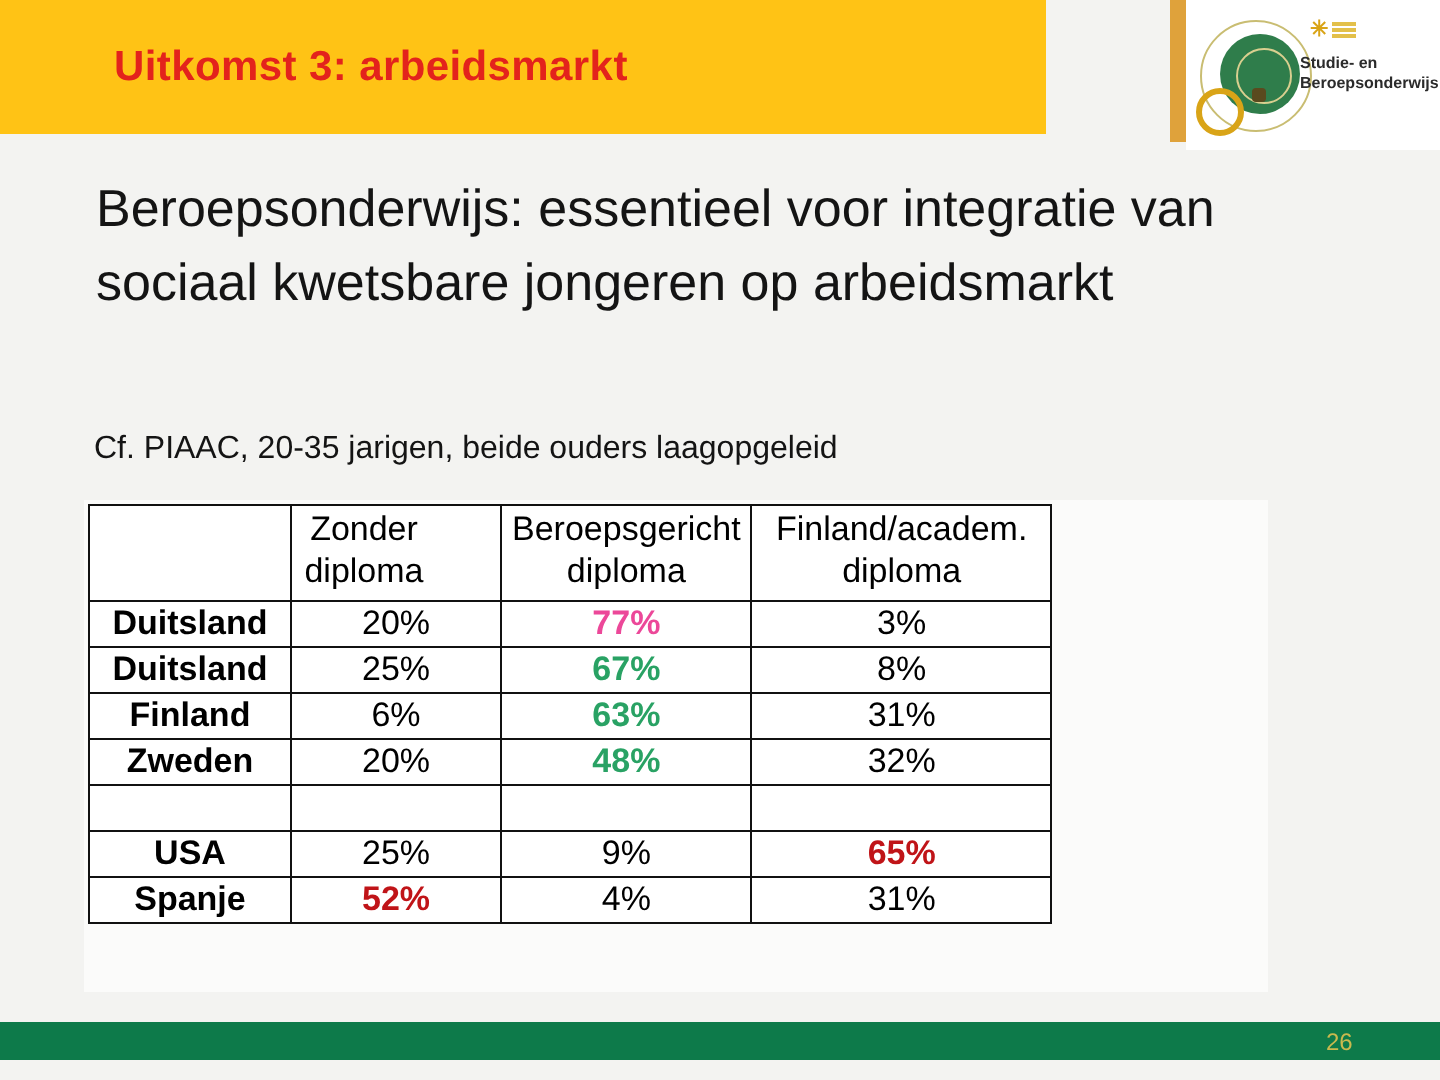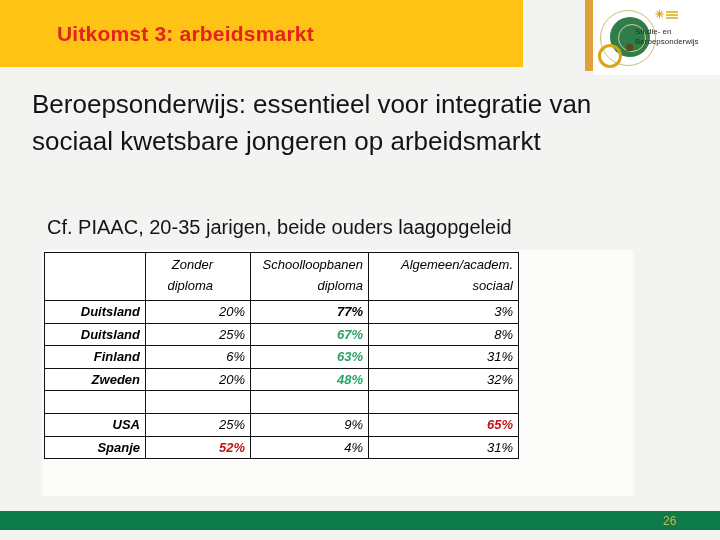--- a/index.html
+++ b/index.html
@@ -55,7 +55,7 @@
     display:block; width:12px; height:1.5px; background:#e3c04a; margin:1.5px 0;
   }
   .logo-text {
-    position:absolute; left:42px; top:27px; font-size:8px; font-weight:normal;
+    position:absolute; left:57px; top:27px; font-size:8px; font-weight:bold;
     color:#2b2b2b; line-height:10px; white-space:nowrap;
   }
   

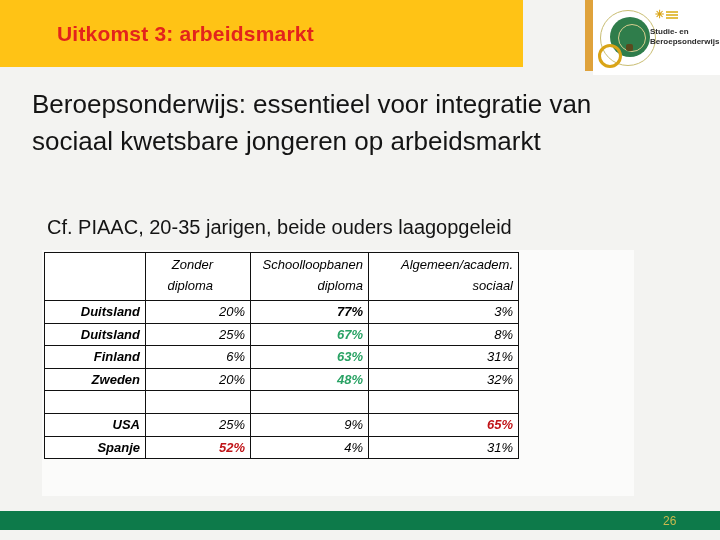--- a/index.html
+++ b/index.html
@@ -60,7 +60,7 @@
   }
   
   .subtitle {
-    position:absolute; left:32px; top:86px; font-size:26px; color:#141414;
+    position:absolute; left:48px; top:86px; font-size:26px; color:#141414;
     line-height:37px;
   }
   .note {

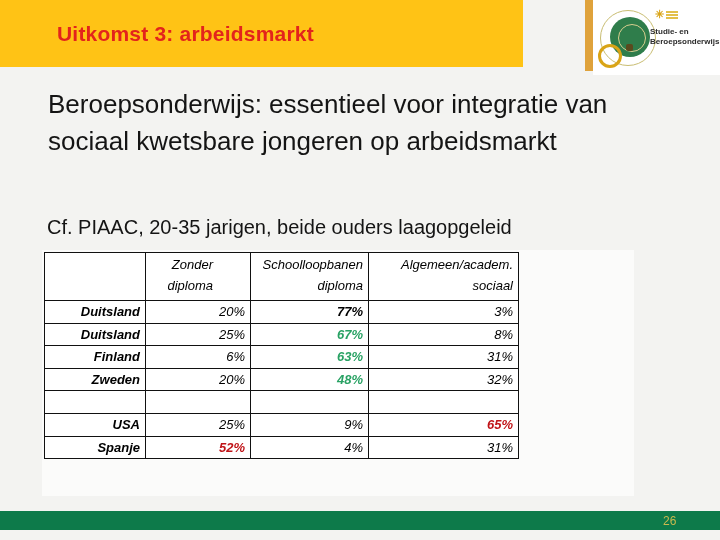--- a/index.html
+++ b/index.html
@@ -64,7 +64,7 @@
     line-height:37px;
   }
   .note {
-    position:absolute; left:47px; top:216px; font-size:20px; color:#141414;
+    position:absolute; left:47px; top:216px; font-size:16px; color:#141414;
   }
   
   .paste-box {

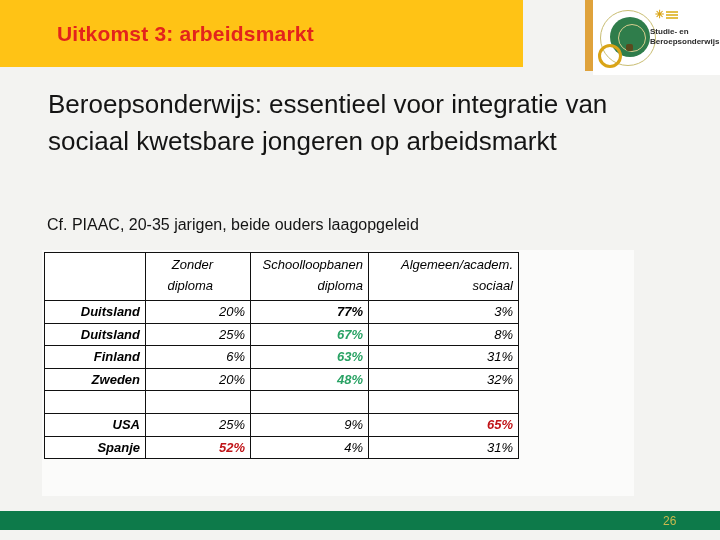--- a/index.html
+++ b/index.html
@@ -76,8 +76,8 @@
     table-layout:fixed; background:#ffffff;
   }
   table.data th, table.data td {
-    border:1.5px solid #111; font-size:13px; padding:1px 5px;
-    text-align:right; color:#000; overflow:hidden; white-space:nowrap;font-style:italic;
+    border:1.5px solid #111; font-size:17px; padding:1px 5px;
+    text-align:center; color:#000; overflow:hidden; white-space:nowrap;
   }
   table.data th {
     font-weight:normal; vertical-align:top; line-height:21px; white-space:normal;

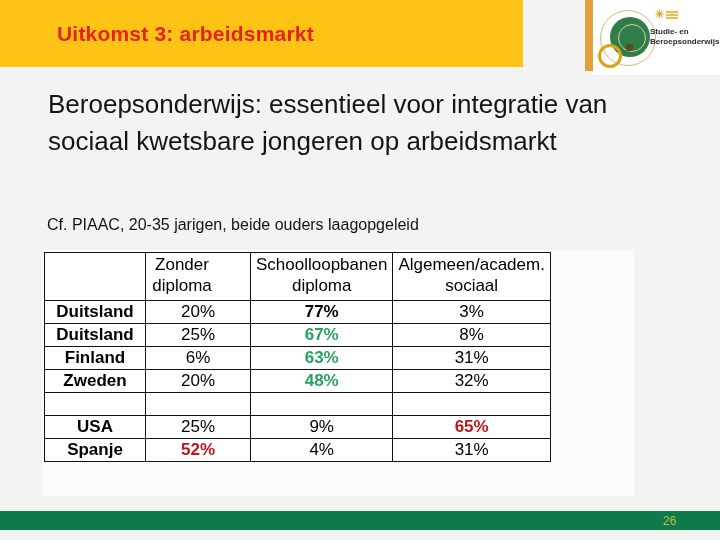--- a/index.html
+++ b/index.html
@@ -140,7 +140,7 @@
       <th>
           <span class="hdr-narrow">Zonder diploma</span>
         </th>
-      <th>Schoolloopbanen diploma</th>
+      <th>Beroepsgericht diploma</th>
       <th>Algemeen/academ. sociaal</th>
     </tr>
   </thead>

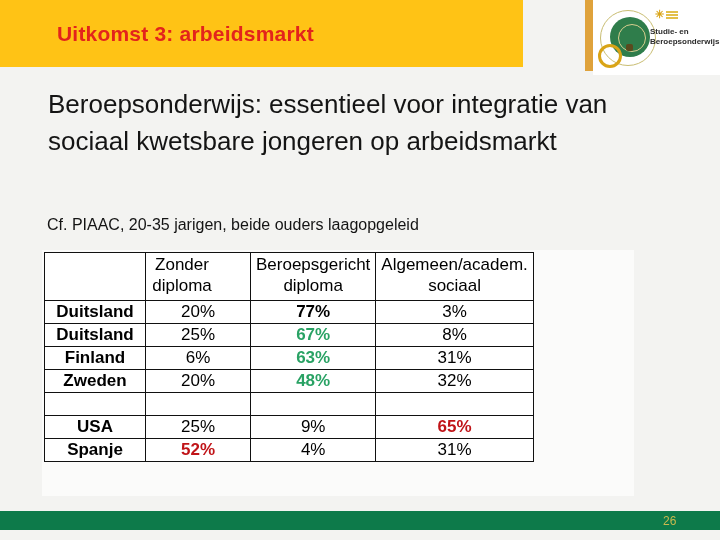--- a/index.html
+++ b/index.html
@@ -141,7 +141,7 @@
           <span class="hdr-narrow">Zonder diploma</span>
         </th>
       <th>Beroepsgericht diploma</th>
-      <th>Algemeen/academ. sociaal</th>
+      <th>Finland/academ. diploma</th>
     </tr>
   </thead>
   <tbody>

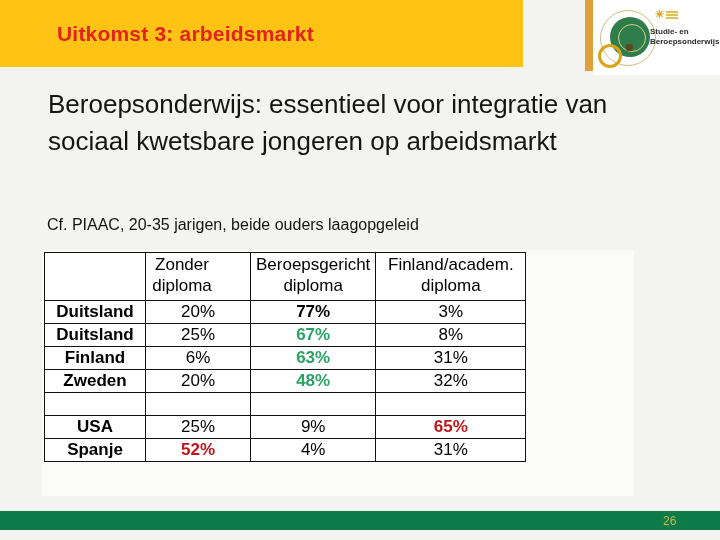--- a/index.html
+++ b/index.html
@@ -148,7 +148,7 @@
     <tr>
       <td class="row-label">Duitsland</td>
       <td style="color: rgb(0, 0, 0); font-weight: normal;">20%</td>
-      <td style="color: #000000; font-weight: bold;">77%</td>
+      <td style="color: #ec4899; font-weight: bold;">77%</td>
       <td style="color: rgb(0, 0, 0); font-weight: normal;">3%</td>
     </tr>
     <tr>

